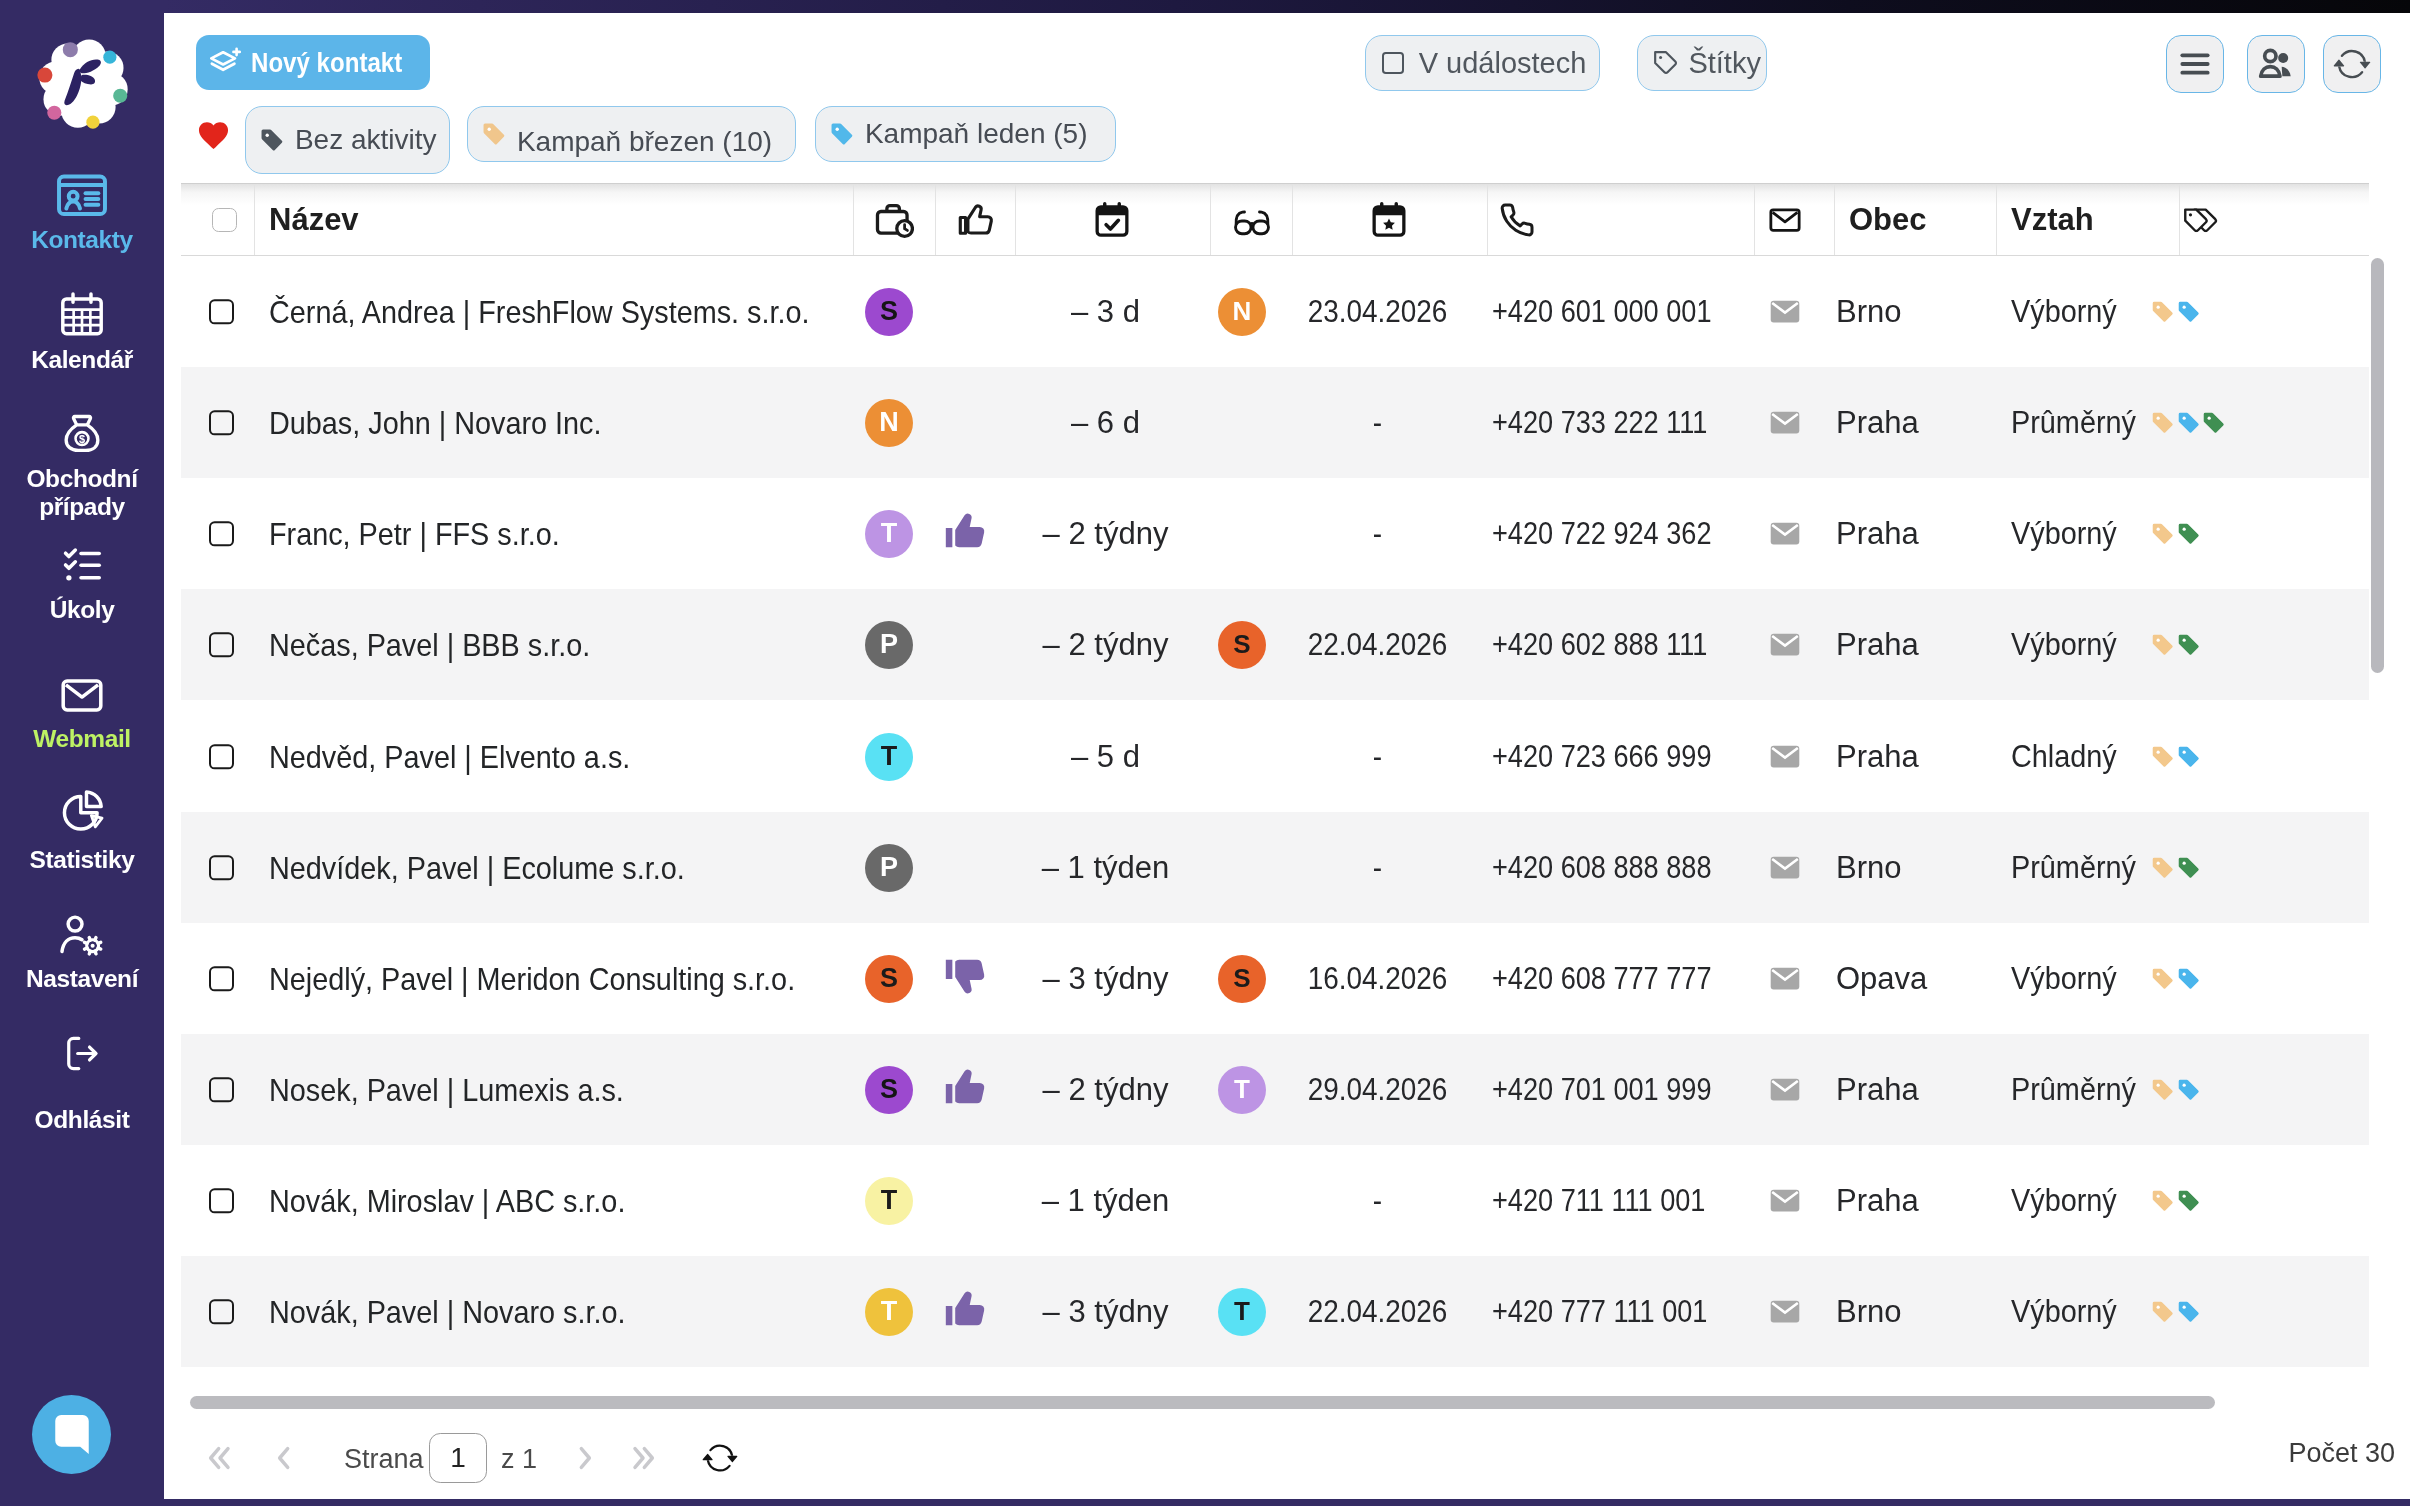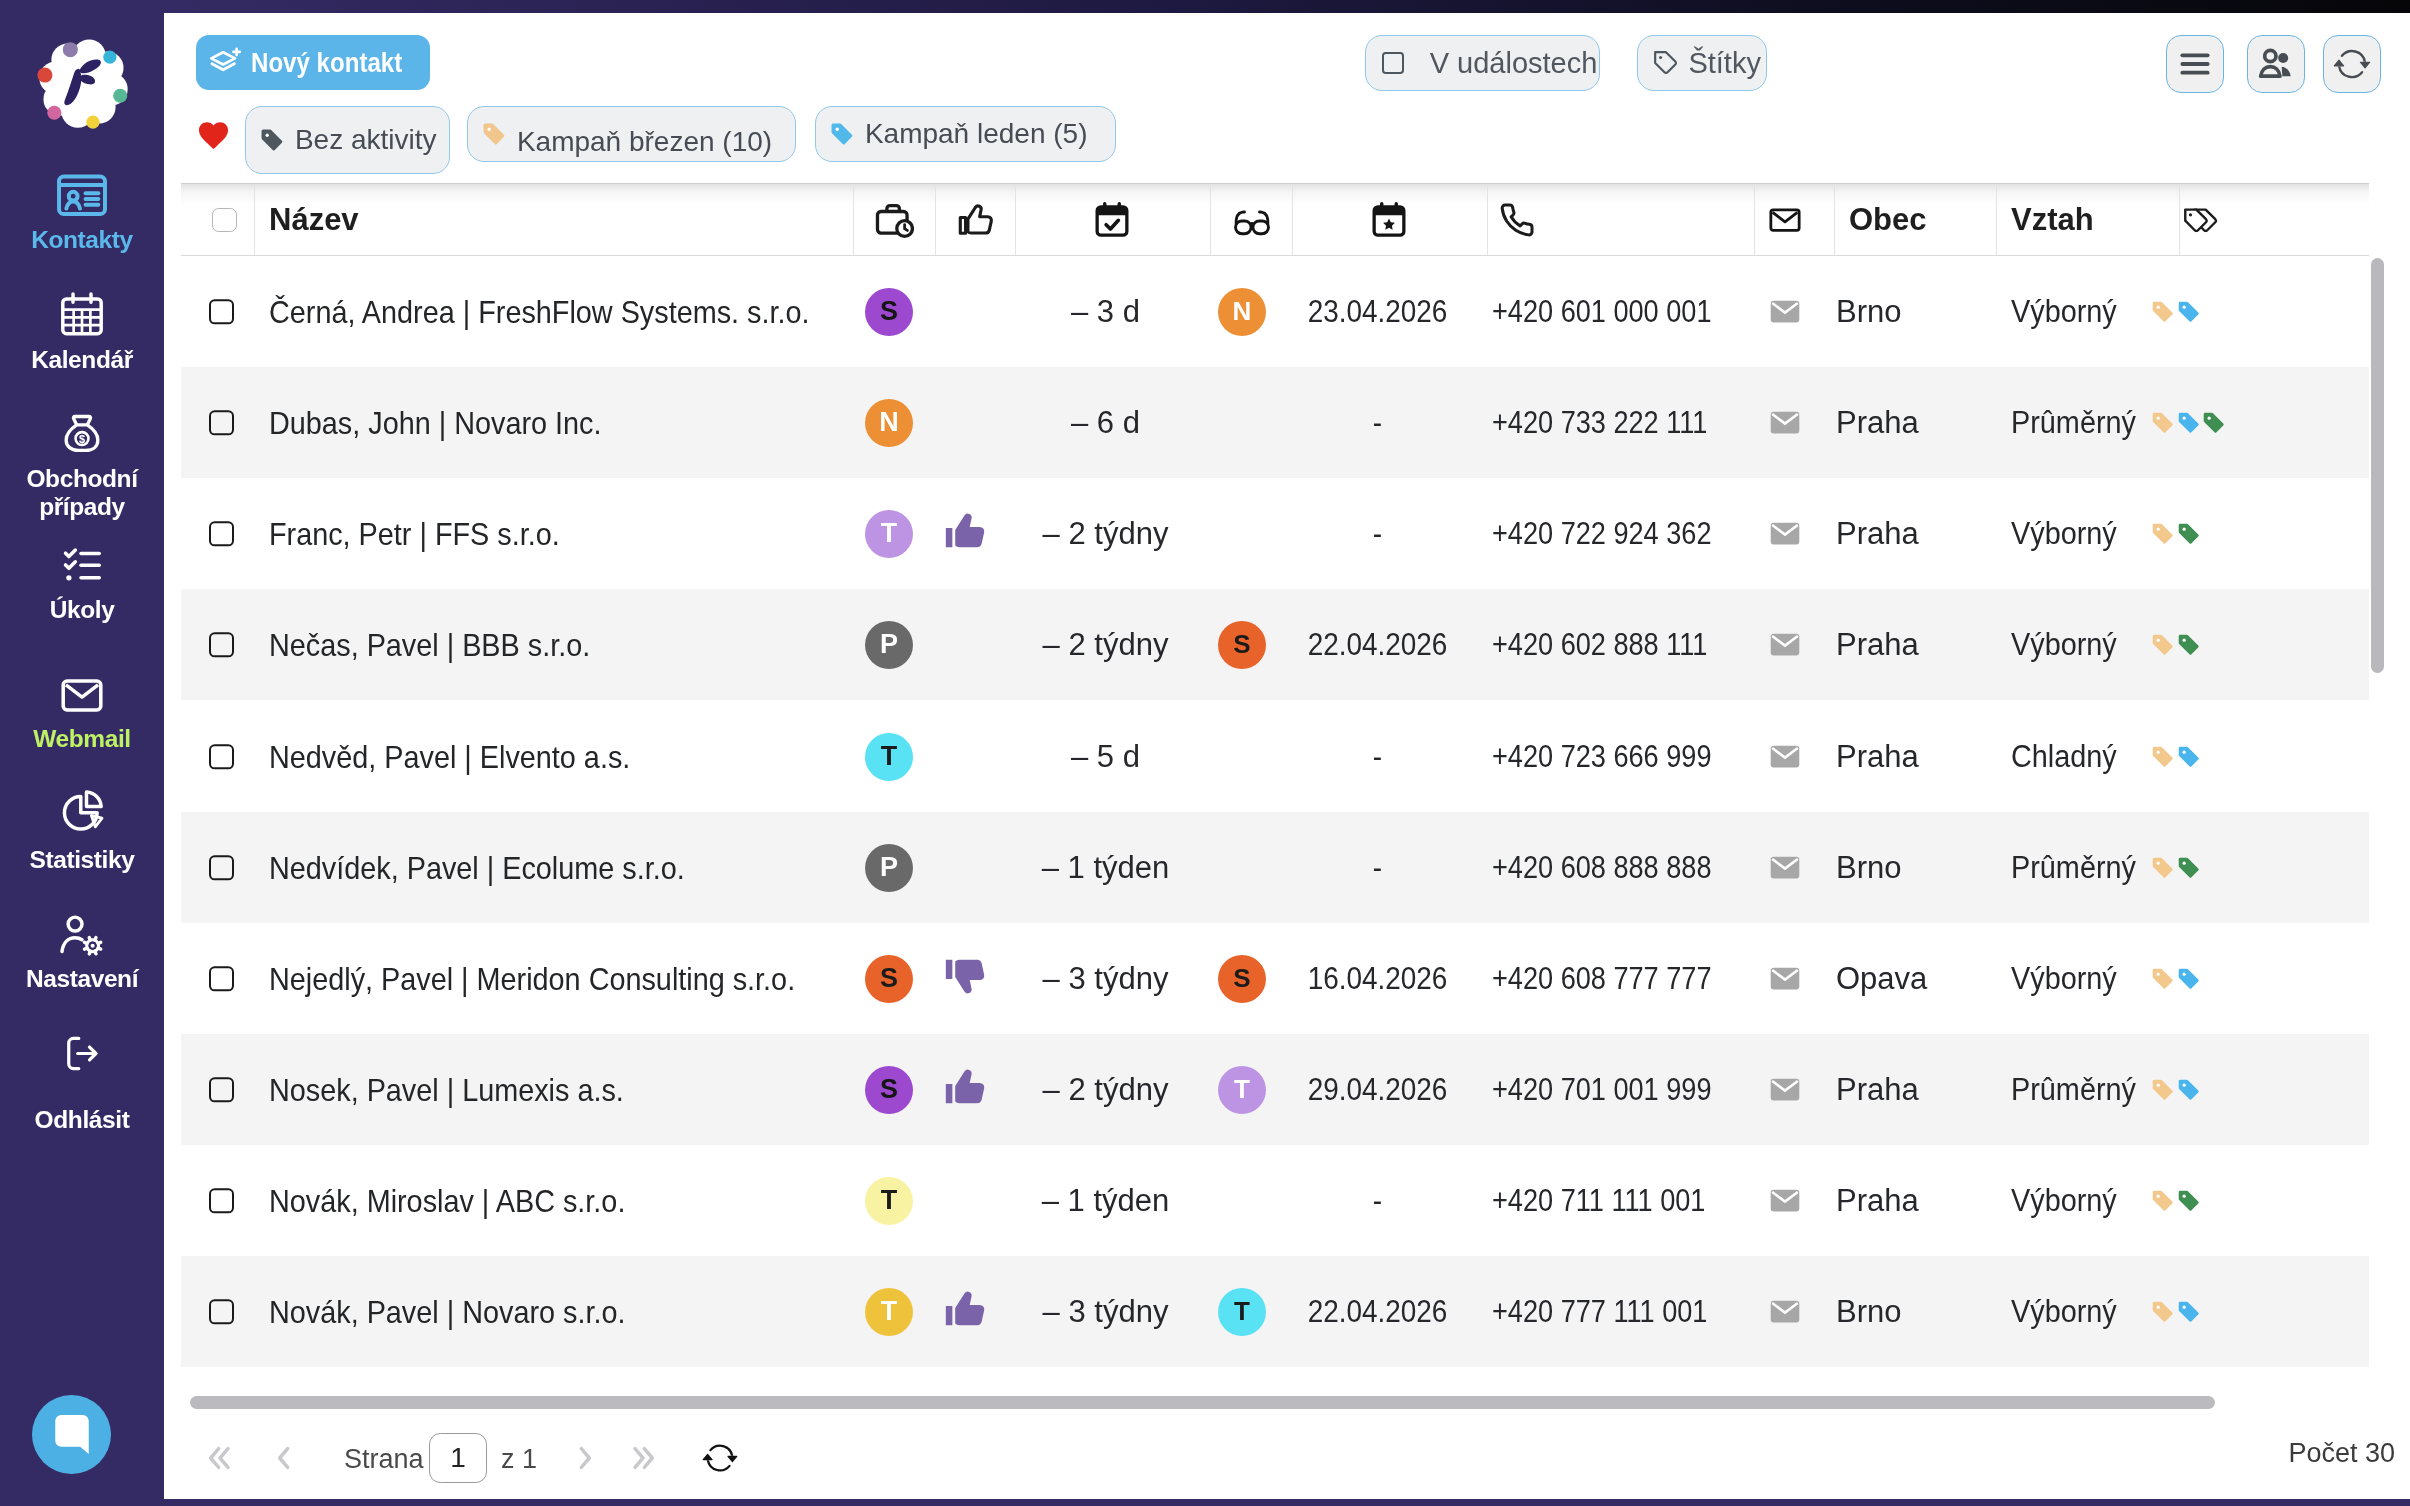--- a/index.html
+++ b/index.html
@@ -130,7 +130,7 @@
     </div>
     <div class="abs ctl flex" style="left:1365px; top:35px; width:235px; height:56px; color:#51575e;">
       <span style="margin-left:16px; width:21.7px; height:21.7px; border:2.4px solid #4e565e; border-radius:3.8px;"></span>
-      <span style="margin-left:26px; font-size:29px;text-align:right;">V událostech</span>
+      <span style="margin-left:15px; font-size:29px;text-align:right;">V událostech</span>
     </div>
     <div class="abs ctl flex" style="left:1637px; top:35px; width:130px; height:56px; color:#51575e;">
       <span style="margin-left:15px; line-height:0;"><svg width="26" height="26" viewBox="0 0 24 24" style="">

